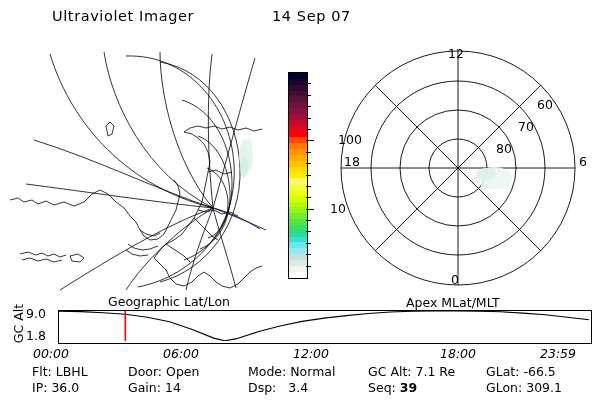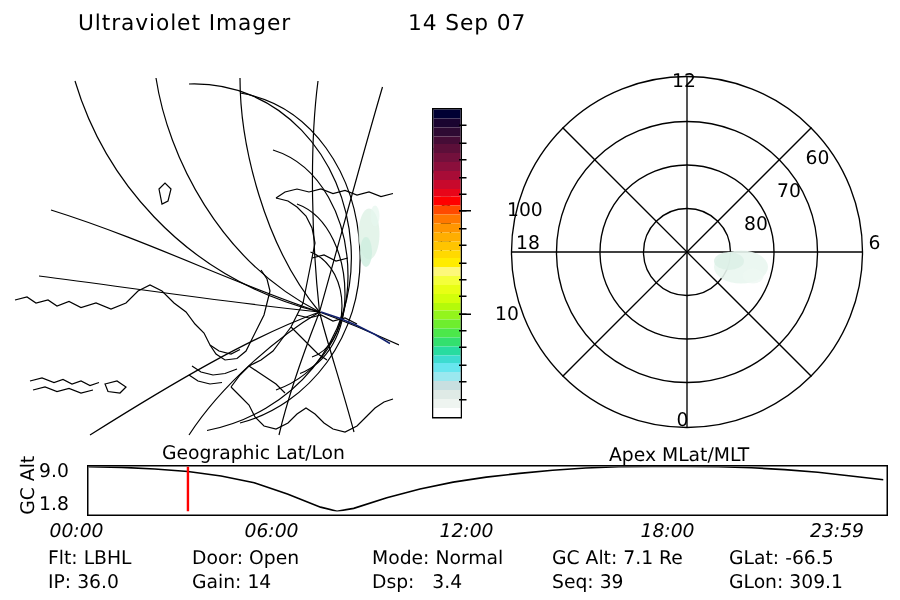--- a/index.html
+++ b/index.html
@@ -250,7 +250,7 @@
   <span class="strip-time-lbl" style="left:33px;">00:00</span>
   <span class="strip-time-lbl" style="left:163px;">06:00</span>
   <span class="strip-time-lbl" style="left:293px;">12:00</span>
-  <span class="strip-time-lbl" style="left:427px;text-align:right;">18:00</span>
+  <span class="strip-time-lbl" style="left:440px;text-align:right;">18:00</span>
   <span class="strip-time-lbl" style="left:540px;">23:59</span>
 </div>
 

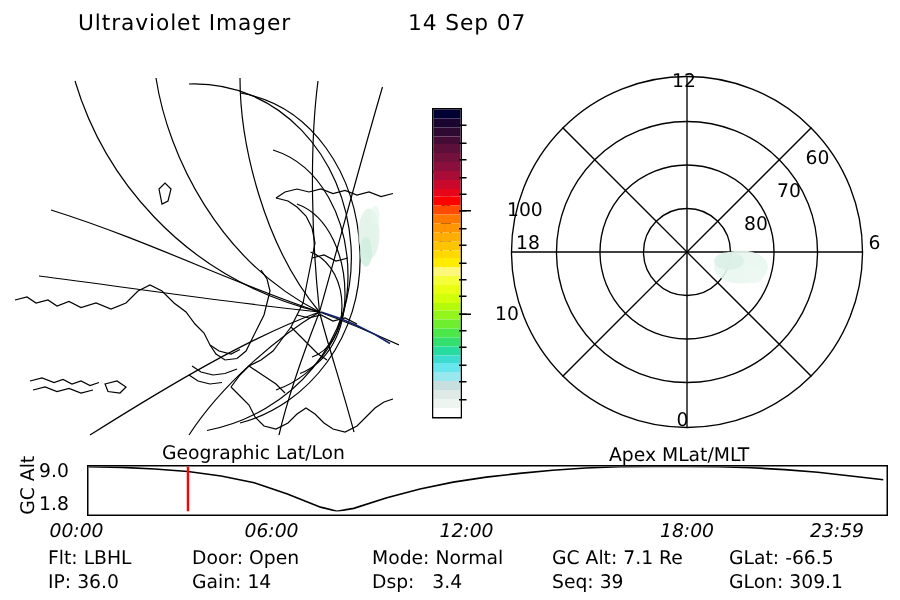--- a/index.html
+++ b/index.html
@@ -264,7 +264,7 @@
   <span class="f-r2 fc0"><b style="font-weight:normal">IP:</b> <b style="font-weight:normal">36.0</b></span>
   <span class="f-r2 fc1"><b style="font-weight:normal">Gain:</b> <b style="font-weight:normal">14</b></span>
   <span class="f-r2 fc2"><b style="font-weight:normal">Dsp:</b>&nbsp;&nbsp; <b style="font-weight:normal">3.4</b></span>
-  <span class="f-r2 fc3"><b style="font-weight:normal">Seq:</b> <b style="font-weight:normal">39</b></span>
+  <span class="f-r2 fc3"><b style="font-weight:normal">Seq:</b> <b style="font-weight:bold">39</b></span>
   <span class="f-r2 fc4"><b style="font-weight:normal">GLon:</b> <b style="font-weight:normal">309.1</b></span>
 </div>
 

